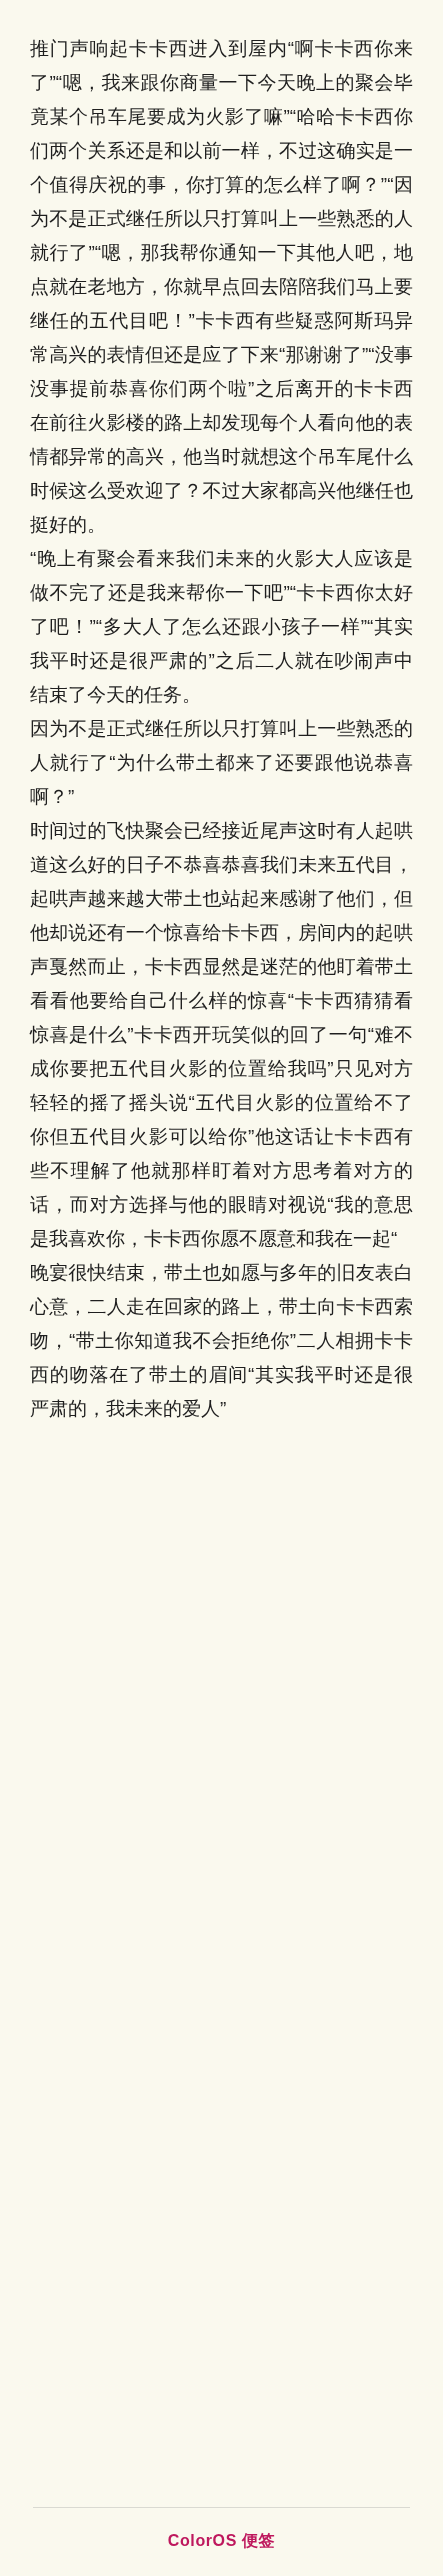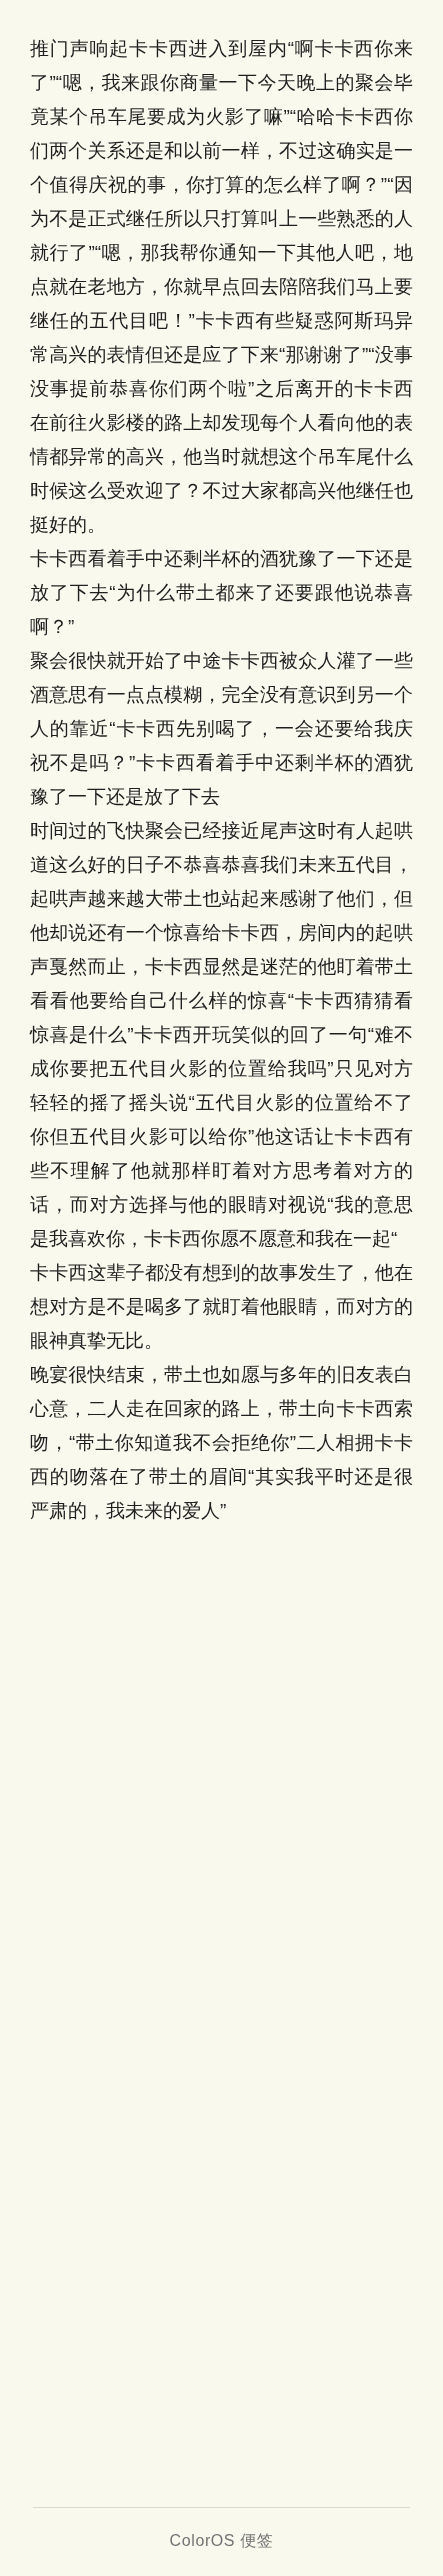--- a/index.html
+++ b/index.html
@@ -65,6 +65,7 @@
       <p>推门声响起卡卡西进入到屋内“啊卡卡西你来了”“嗯，我来跟你商量一下今天晚上的聚会毕竟某个吊车尾要成为火影了嘛”“哈哈卡卡西你们两个关系还是和以前一样，不过这确实是一个值得庆祝的事，你打算的怎么样了啊？”“因为不是正式继任所以只打算叫上一些熟悉的人就行了”“嗯，那我帮你通知一下其他人吧，地点就在老地方，你就早点回去陪陪我们马上要继任的五代目吧！”卡卡西有些疑惑阿斯玛异常高兴的表情但还是应了下来“那谢谢了”“没事没事提前恭喜你们两个啦”之后离开的卡卡西在前往火影楼的路上却发现每个人看向他的表情都异常的高兴，他当时就想这个吊车尾什么时候这么受欢迎了？不过大家都高兴他继任也挺好的。</p>
 
 
+      <p>“晚上有聚会看来我们未来的火影大人应该是做不完了还是我来帮你一下吧”“卡卡西你太好了吧！”“多大人了怎么还跟小孩子一样”“其实我平时还是很严肃的”之后二人就在吵闹声中结束了今天的任务。</p>
 
 
 

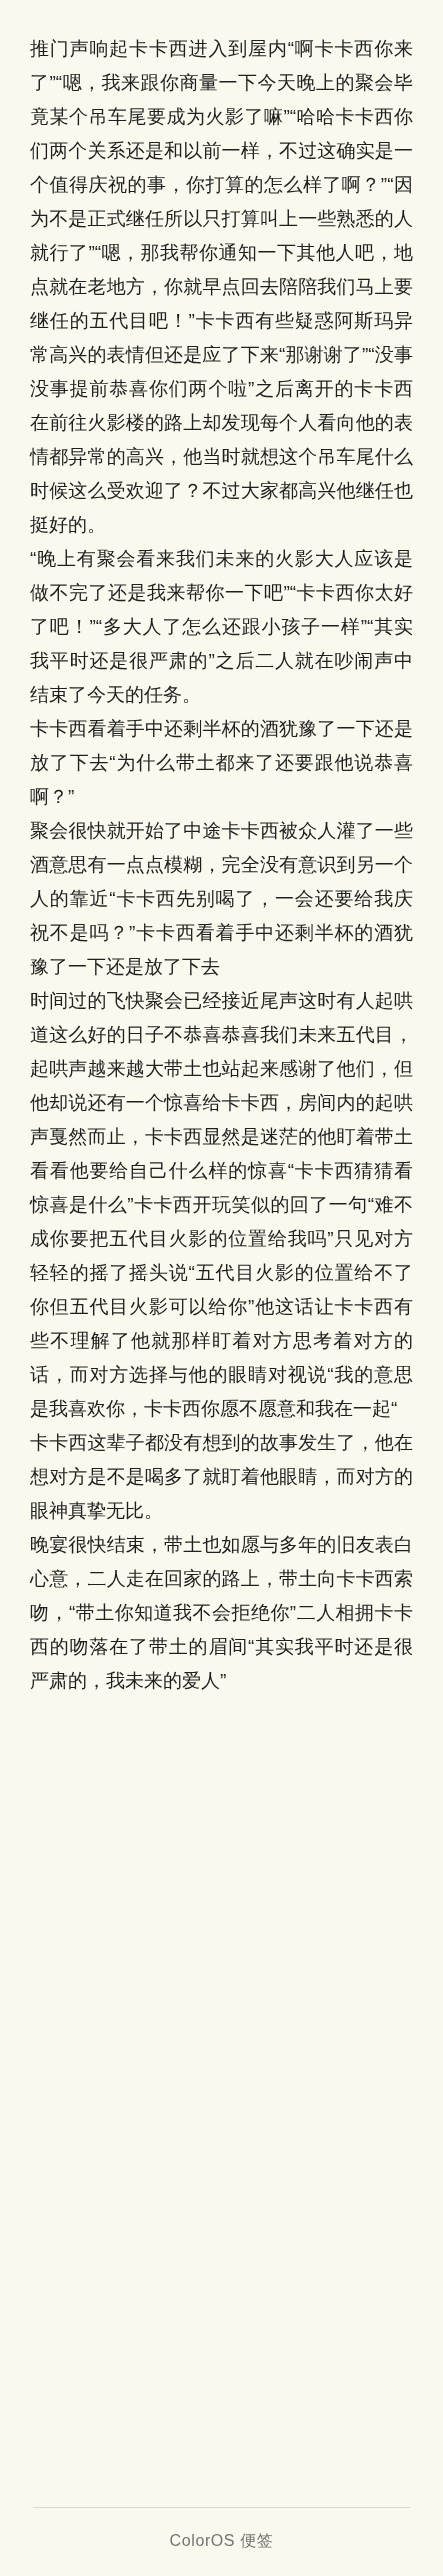--- a/index.html
+++ b/index.html
@@ -70,7 +70,7 @@
 
 
 
-      <p>卡卡西看着手中还剩半杯的酒犹豫了一下还是放了下去“为什么带土都来了还要跟他说恭喜啊？”</p>
+      <p>因为不是正式继任所以只打算叫上一些熟悉的人就行了“为什么带土都来了还要跟他说恭喜啊？”</p>
 
       <p>聚会很快就开始了中途卡卡西被众人灌了一些酒意思有一点点模糊，完全没有意识到另一个人的靠近“卡卡西先别喝了，一会还要给我庆祝不是吗？”卡卡西看着手中还剩半杯的酒犹豫了一下还是放了下去</p>
 

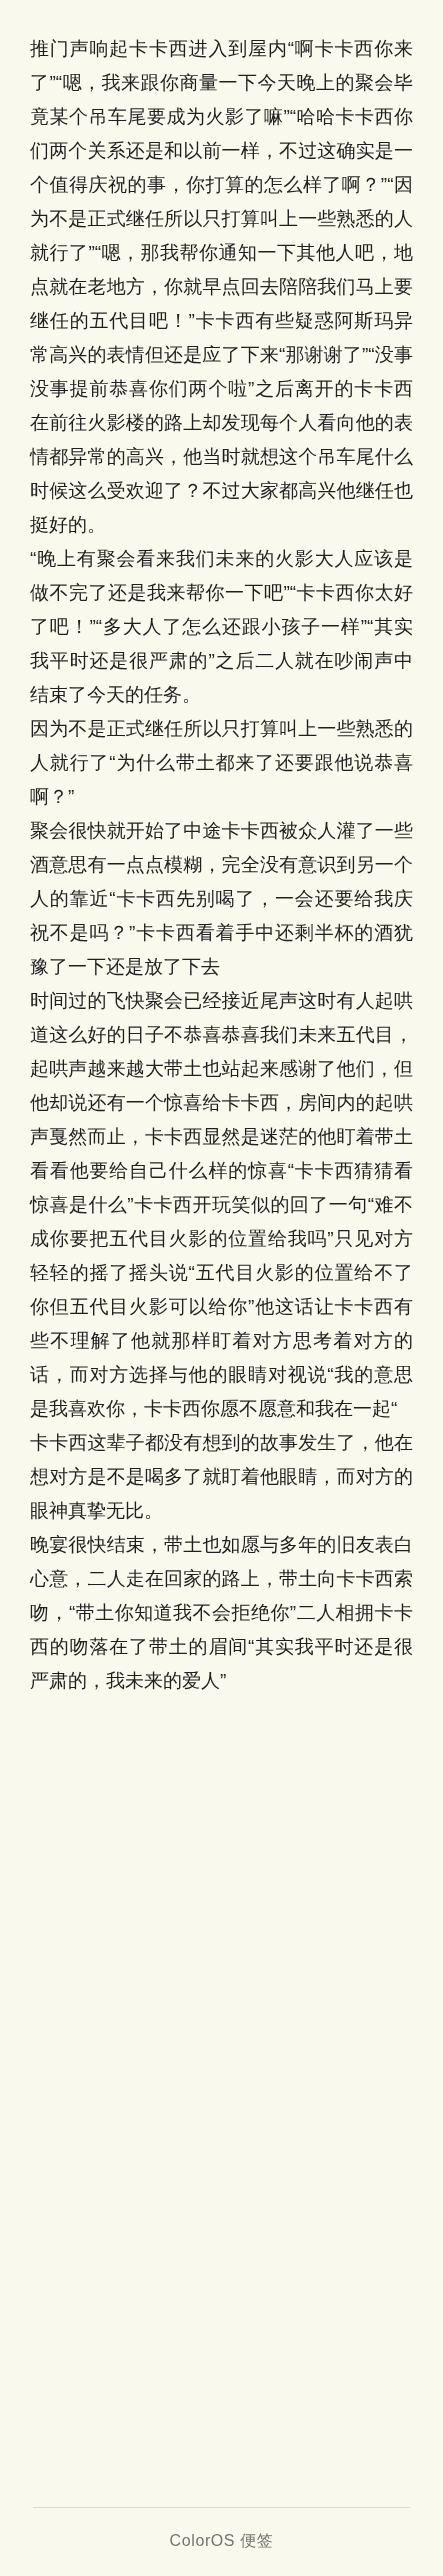--- a/index.html
+++ b/index.html
@@ -72,7 +72,6 @@
 
       <p>因为不是正式继任所以只打算叫上一些熟悉的人就行了“为什么带土都来了还要跟他说恭喜啊？”</p>
 
-      <p>聚会很快就开始了中途卡卡西被众人灌了一些酒意思有一点点模糊，完全没有意识到另一个人的靠近“卡卡西先别喝了，一会还要给我庆祝不是吗？”卡卡西看着手中还剩半杯的酒犹豫了一下还是放了下去</p>
 
       <p>时间过的飞快聚会已经接近尾声这时有人起哄道这么好的日子不恭喜恭喜我们未来五代目，起哄声越来越大带土也站起来感谢了他们，但他却说还有一个惊喜给卡卡西，房间内的起哄声戛然而止，卡卡西显然是迷茫的他盯着带土看看他要给自己什么样的惊喜“卡卡西猜猜看惊喜是什么”卡卡西开玩笑似的回了一句“难不成你要把五代目火影的位置给我吗”只见对方轻轻的摇了摇头说“五代目火影的位置给不了你但五代目火影可以给你”他这话让卡卡西有些不理解了他就那样盯着对方思考着对方的话，而对方选择与他的眼睛对视说“我的意思是我喜欢你，卡卡西你愿不愿意和我在一起“</p>
 

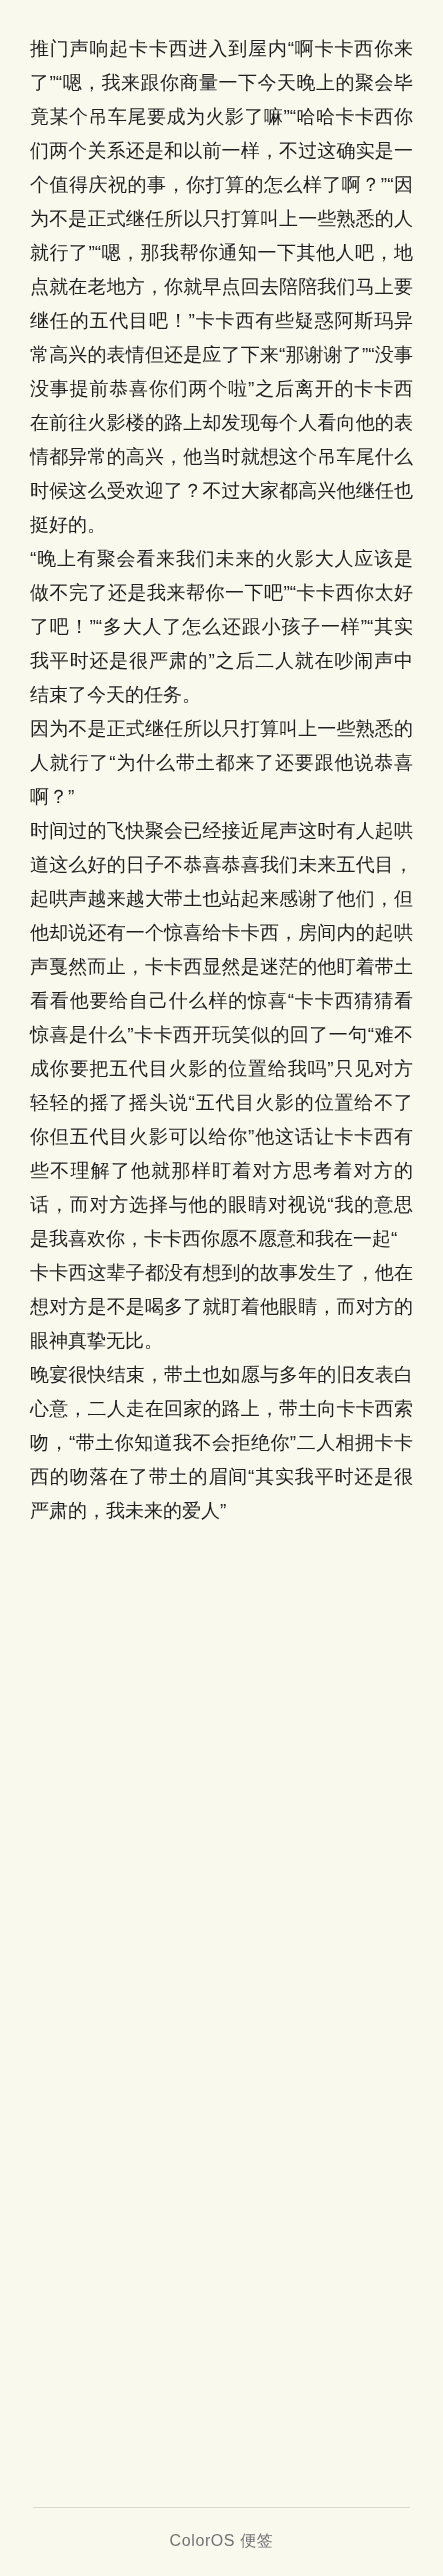--- a/index.html
+++ b/index.html
@@ -75,7 +75,6 @@
 
       <p>时间过的飞快聚会已经接近尾声这时有人起哄道这么好的日子不恭喜恭喜我们未来五代目，起哄声越来越大带土也站起来感谢了他们，但他却说还有一个惊喜给卡卡西，房间内的起哄声戛然而止，卡卡西显然是迷茫的他盯着带土看看他要给自己什么样的惊喜“卡卡西猜猜看惊喜是什么”卡卡西开玩笑似的回了一句“难不成你要把五代目火影的位置给我吗”只见对方轻轻的摇了摇头说“五代目火影的位置给不了你但五代目火影可以给你”他这话让卡卡西有些不理解了他就那样盯着对方思考着对方的话，而对方选择与他的眼睛对视说“我的意思是我喜欢你，卡卡西你愿不愿意和我在一起“</p>
 
-      <p>卡卡西这辈子都没有想到的故事发生了，他在想对方是不是喝多了就盯着他眼睛，而对方的眼神真挚无比。</p>
 
 
       <p>晚宴很快结束，带土也如愿与多年的旧友表白心意，二人走在回家的路上，带土向卡卡西索吻，“带土你知道我不会拒绝你”二人相拥卡卡西的吻落在了带土的眉间“其实我平时还是很严肃的，我未来的爱人”</p>

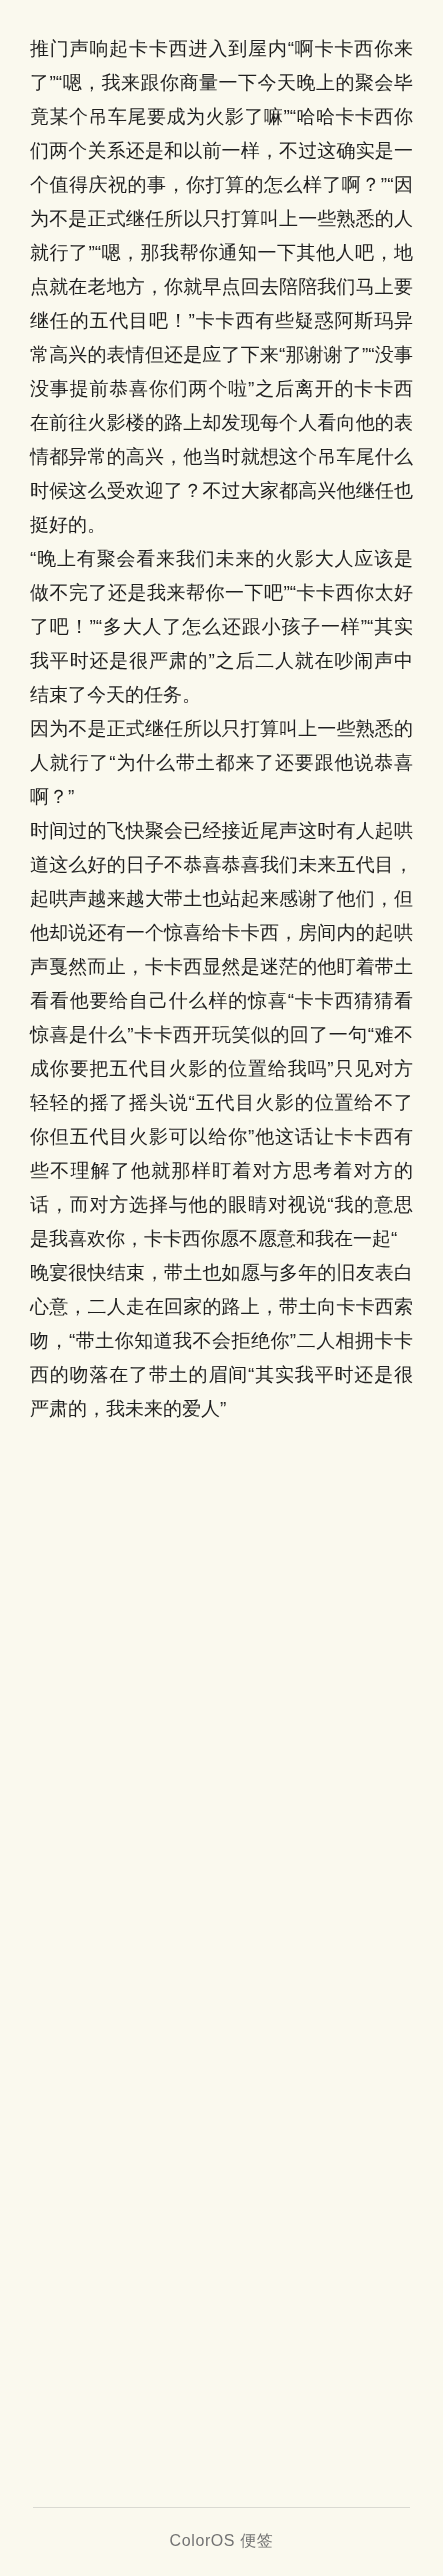--- a/index.html
+++ b/index.html
@@ -51,8 +51,9 @@
     text-align: center;
     font-size: 16px;
     line-height: 20px;
-    color: #737373;
+    color: #be185d;
     letter-spacing: 0.6px;
+    font-weight: bold;
   }
 </style>
 </head>

